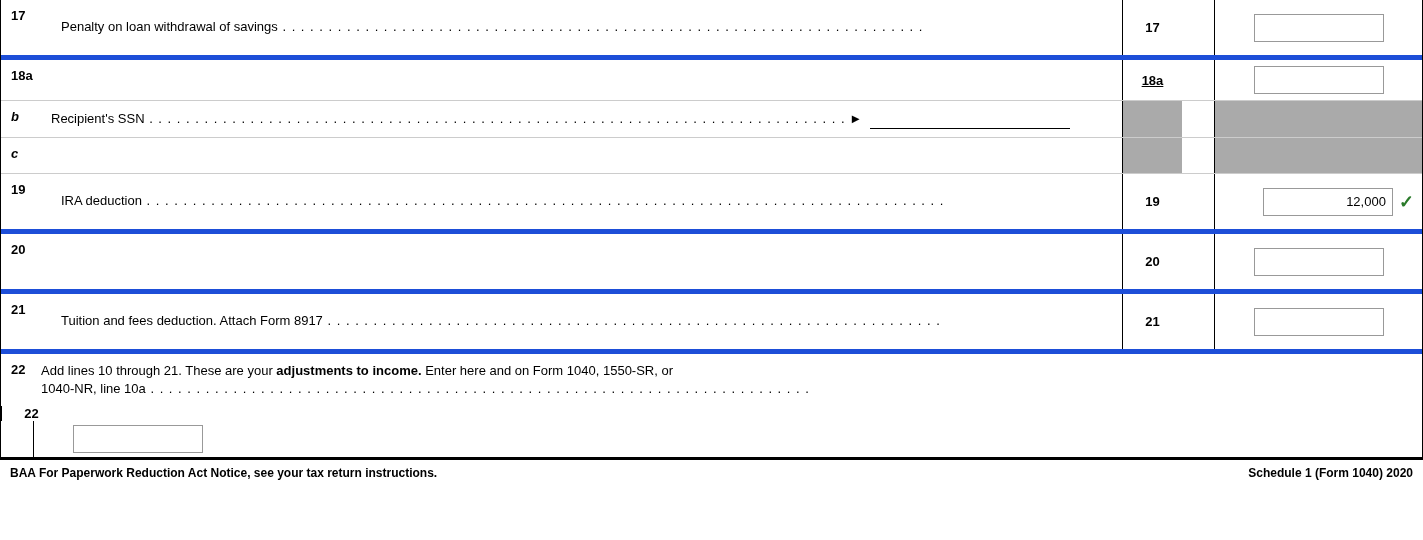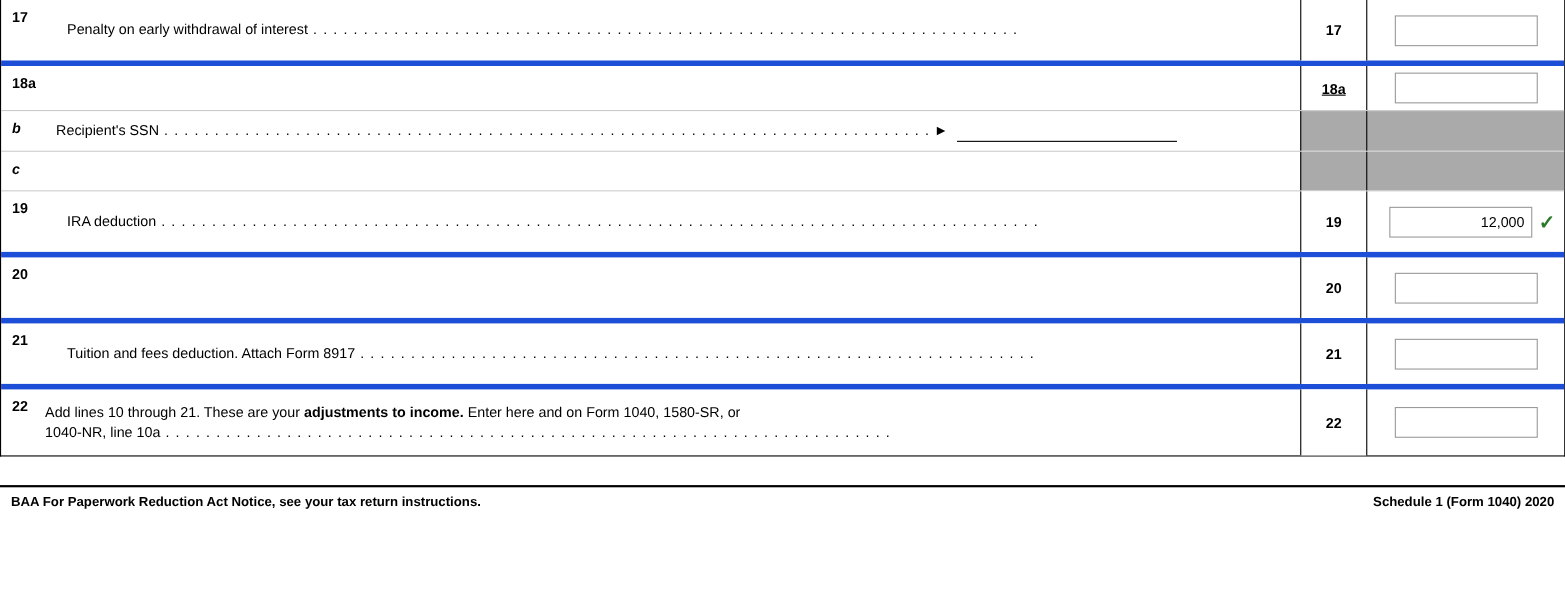--- a/index.html
+++ b/index.html
@@ -165,7 +165,7 @@
       <div class="row-content">
         <span class="row-number">17</span>
         <span class="row-label">
-          <span>Penalty on early withdrawal of interest</span><span class="dots"> . . . . . . . . . . . . . . . . . . . . . . . . . . . . . . . . . . . . . . . . . . . . . . . . . . . . . . . . . . . . . . . . . . . . . .</span>
+          <span>Penalty on loan withdrawal of savings</span><span class="dots"> . . . . . . . . . . . . . . . . . . . . . . . . . . . . . . . . . . . . . . . . . . . . . . . . . . . . . . . . . . . . . . . . . . . . . .</span>
         </span>
       </div>
       <div class="row-num-cell">17</div>

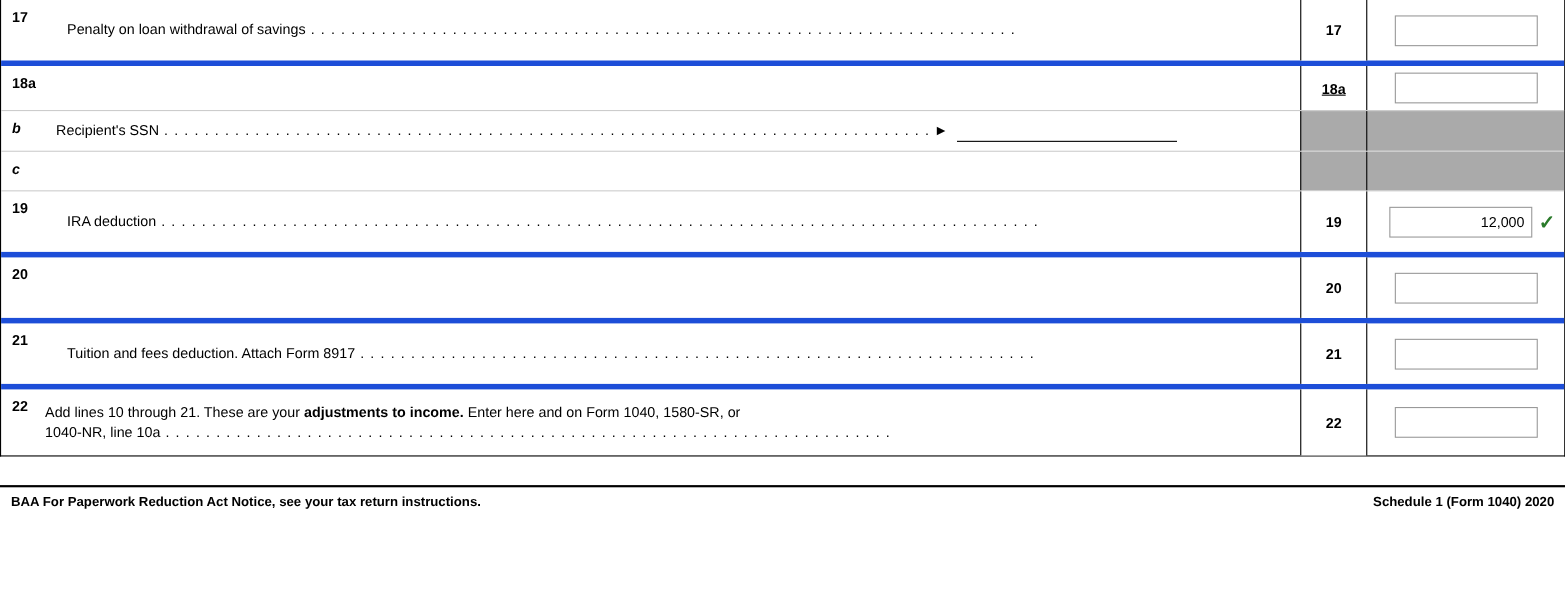--- a/index.html
+++ b/index.html
@@ -60,13 +60,14 @@
       background: #fff;
     }
     .row-input-cell {
-      width: 180px;
+      width: 208px;
       border-left: 1px solid #000;
       display: flex;
       align-items: center;
       justify-content: center;
       padding: 4px 8px;
       position: relative;
+      margin-left: 32px;
     }
     .input-box {
       border: 1px solid #999;

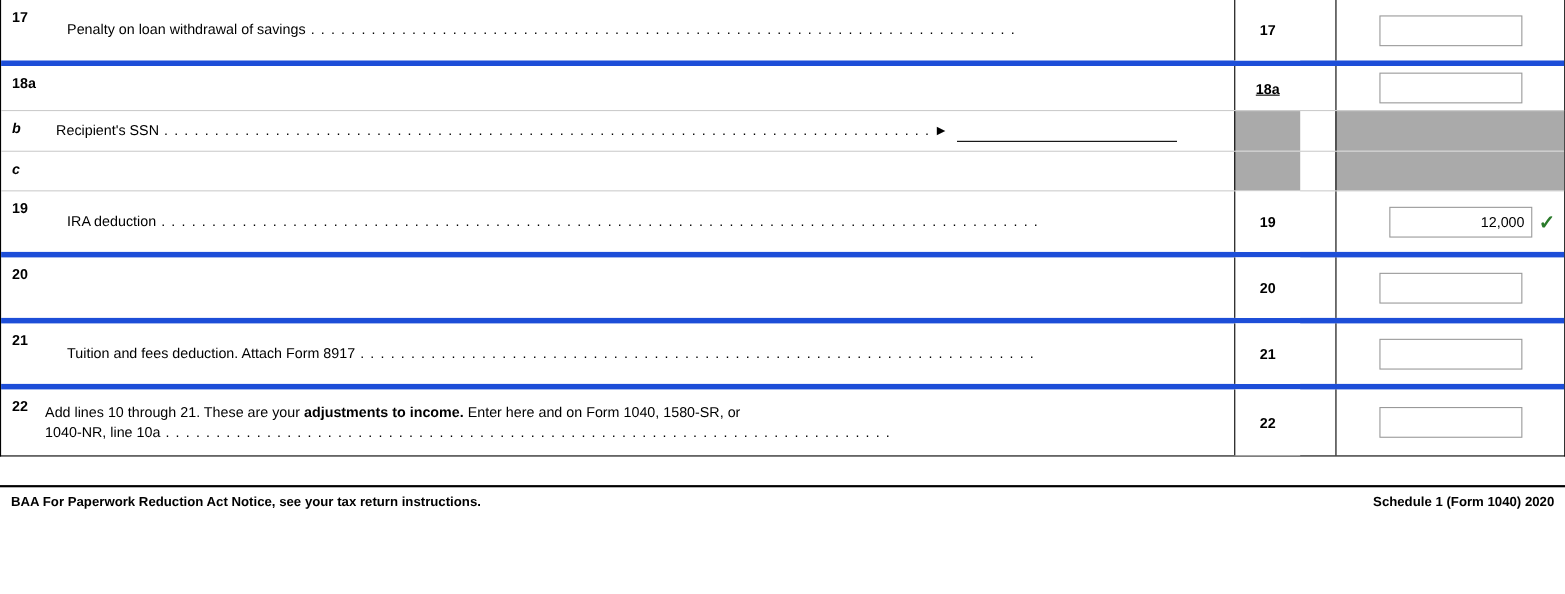--- a/index.html
+++ b/index.html
@@ -29,6 +29,7 @@
     }
     .form-row:last-child {
       border-bottom: none;
+      flex-direction: column;
     }
     .row-content {
       flex: 1;

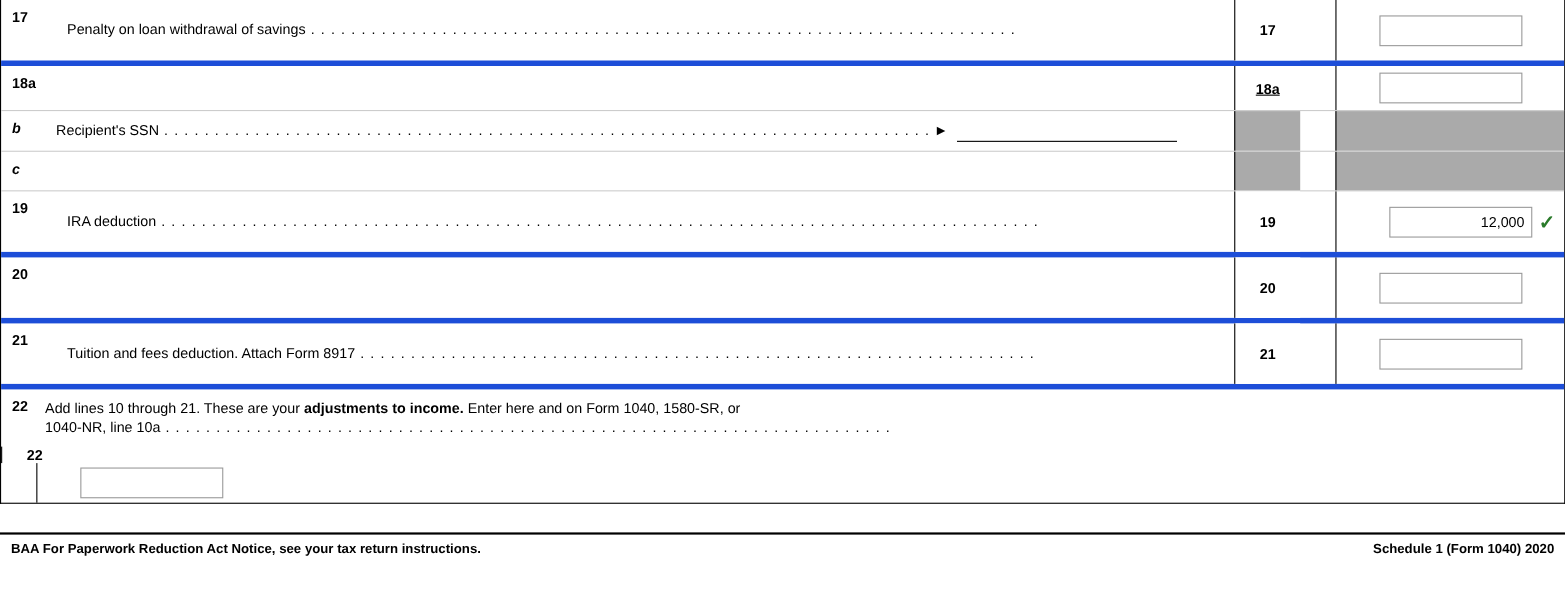--- a/index.html
+++ b/index.html
@@ -253,7 +253,7 @@
       <div class="row22-content">
         <span class="row22-number">22</span>
         <span class="row-label">
-          <span>Add lines 10 through 21. These are your </span><strong>adjustments to income.</strong><span> Enter here and on Form 1040, 1580-SR, or</span>
+          <span>Add lines 10 through 21. These are your </span><strong>adjustments to income.</strong><span> Enter here and on Form 1040, 1550-SR, or</span>
         </span>
         <span class="row-label">
           <span>1040-NR, line 10a</span><span class="dots"> . . . . . . . . . . . . . . . . . . . . . . . . . . . . . . . . . . . . . . . . . . . . . . . . . . . . . . . . . . . . . . . . . . . . . . . .</span>

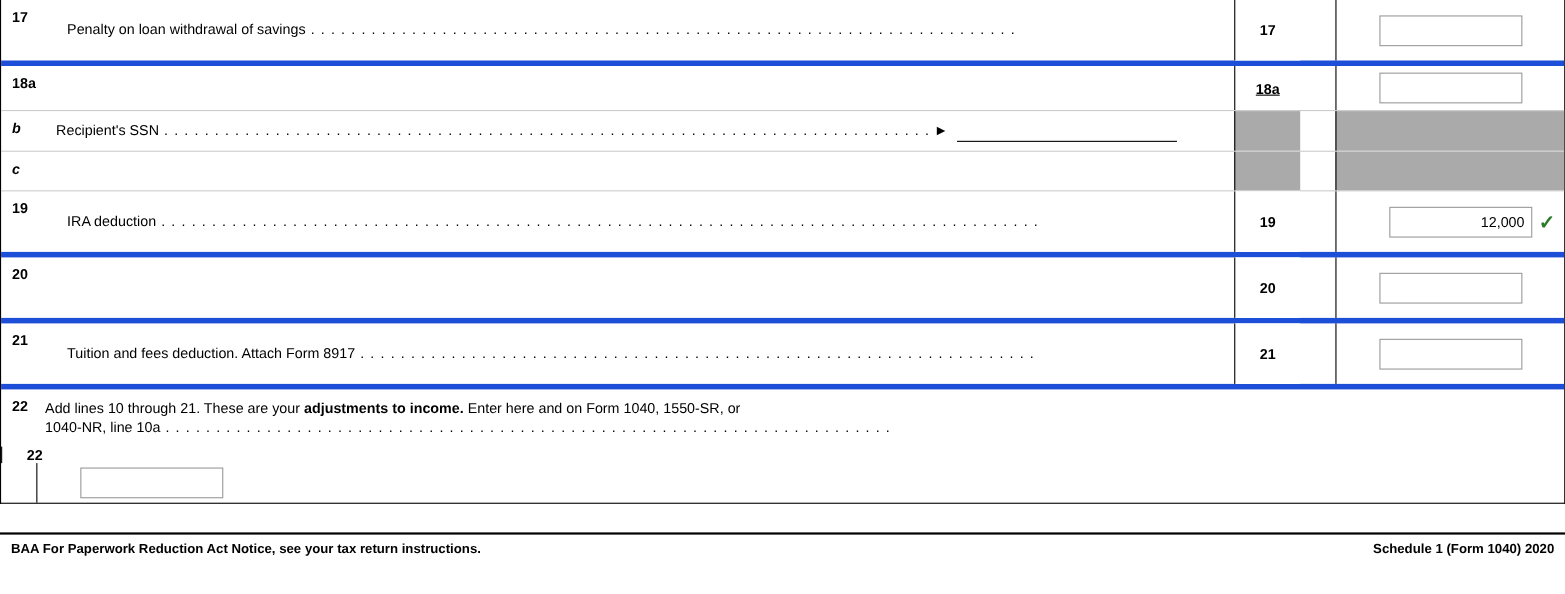--- a/index.html
+++ b/index.html
@@ -129,7 +129,6 @@
       display: flex;
       justify-content: space-between;
       align-items: center;
-      margin-top: 26px;
     }
     .footer-text {
       font-size: 12px;

